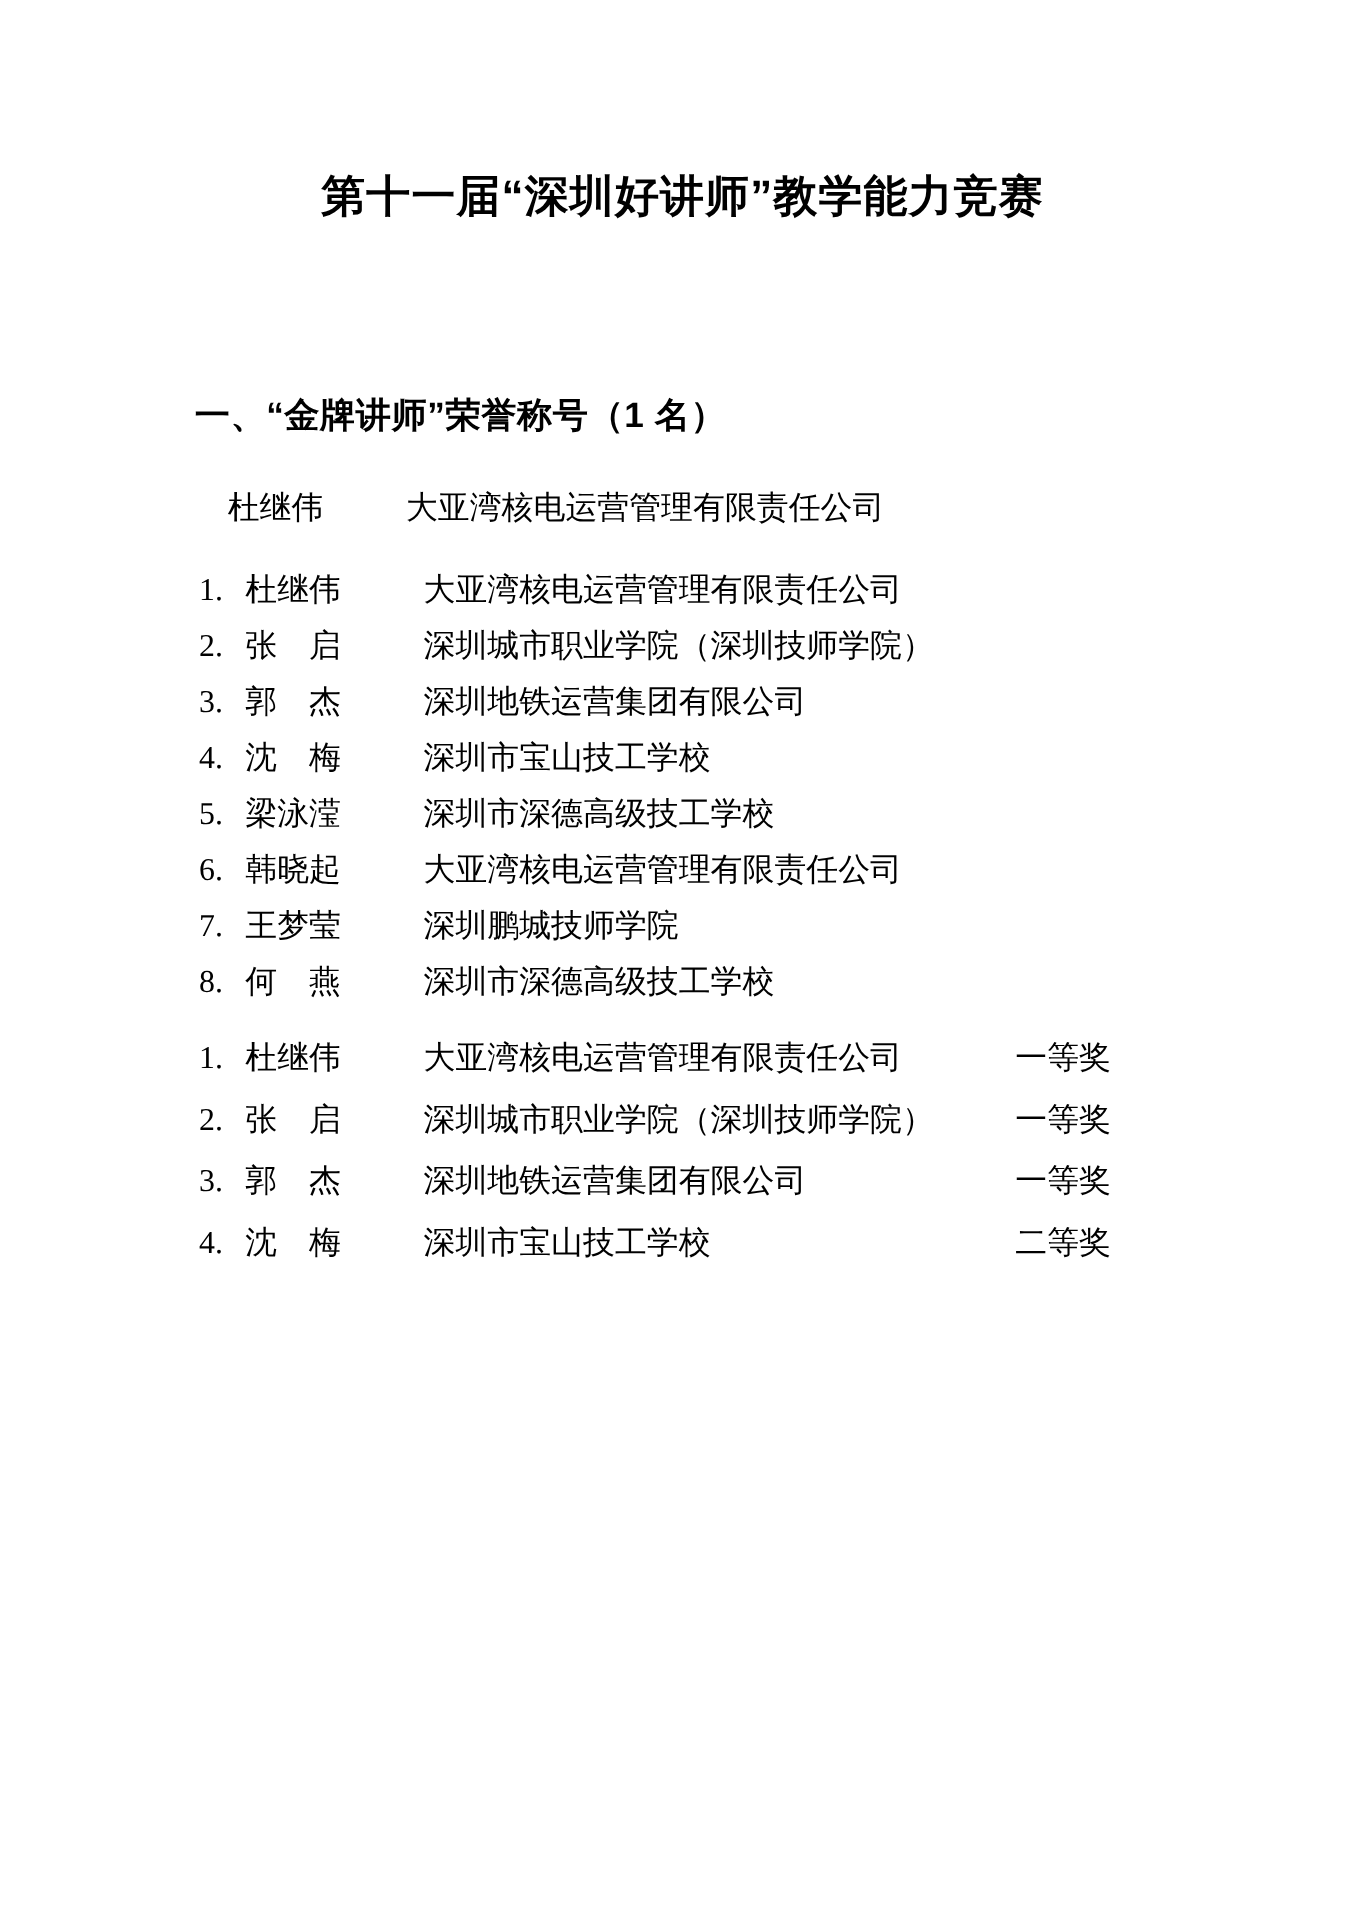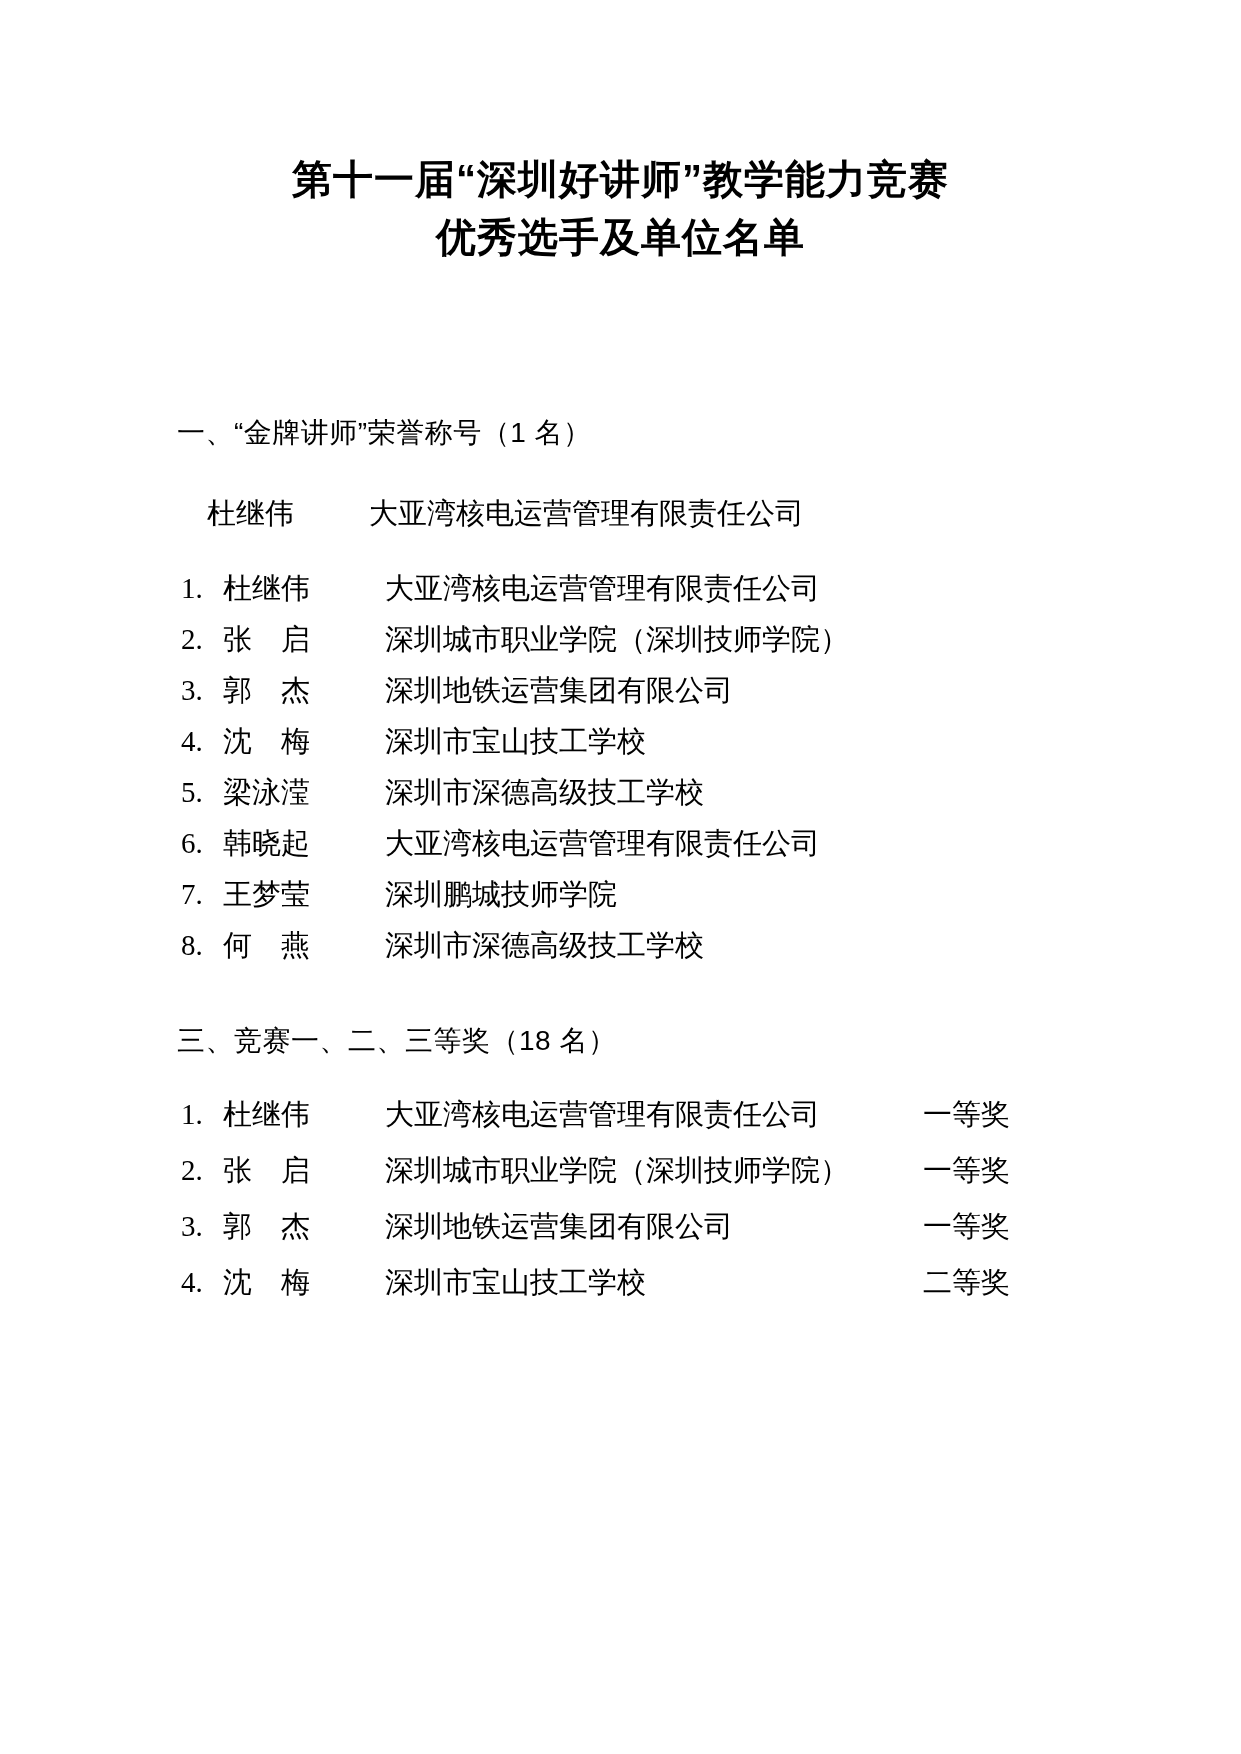--- a/index.html
+++ b/index.html
@@ -107,7 +107,6 @@
 
   <h1 class="doc-title">
     <span class="line">第十一届“深圳好讲师”教学能力竞赛</span>
-    <span class="line">优秀选手及单位名单</span>
   </h1>
 
   <h2 class="section-heading sec1-heading">一、“金牌讲师”荣誉称号（1 名）</h2>

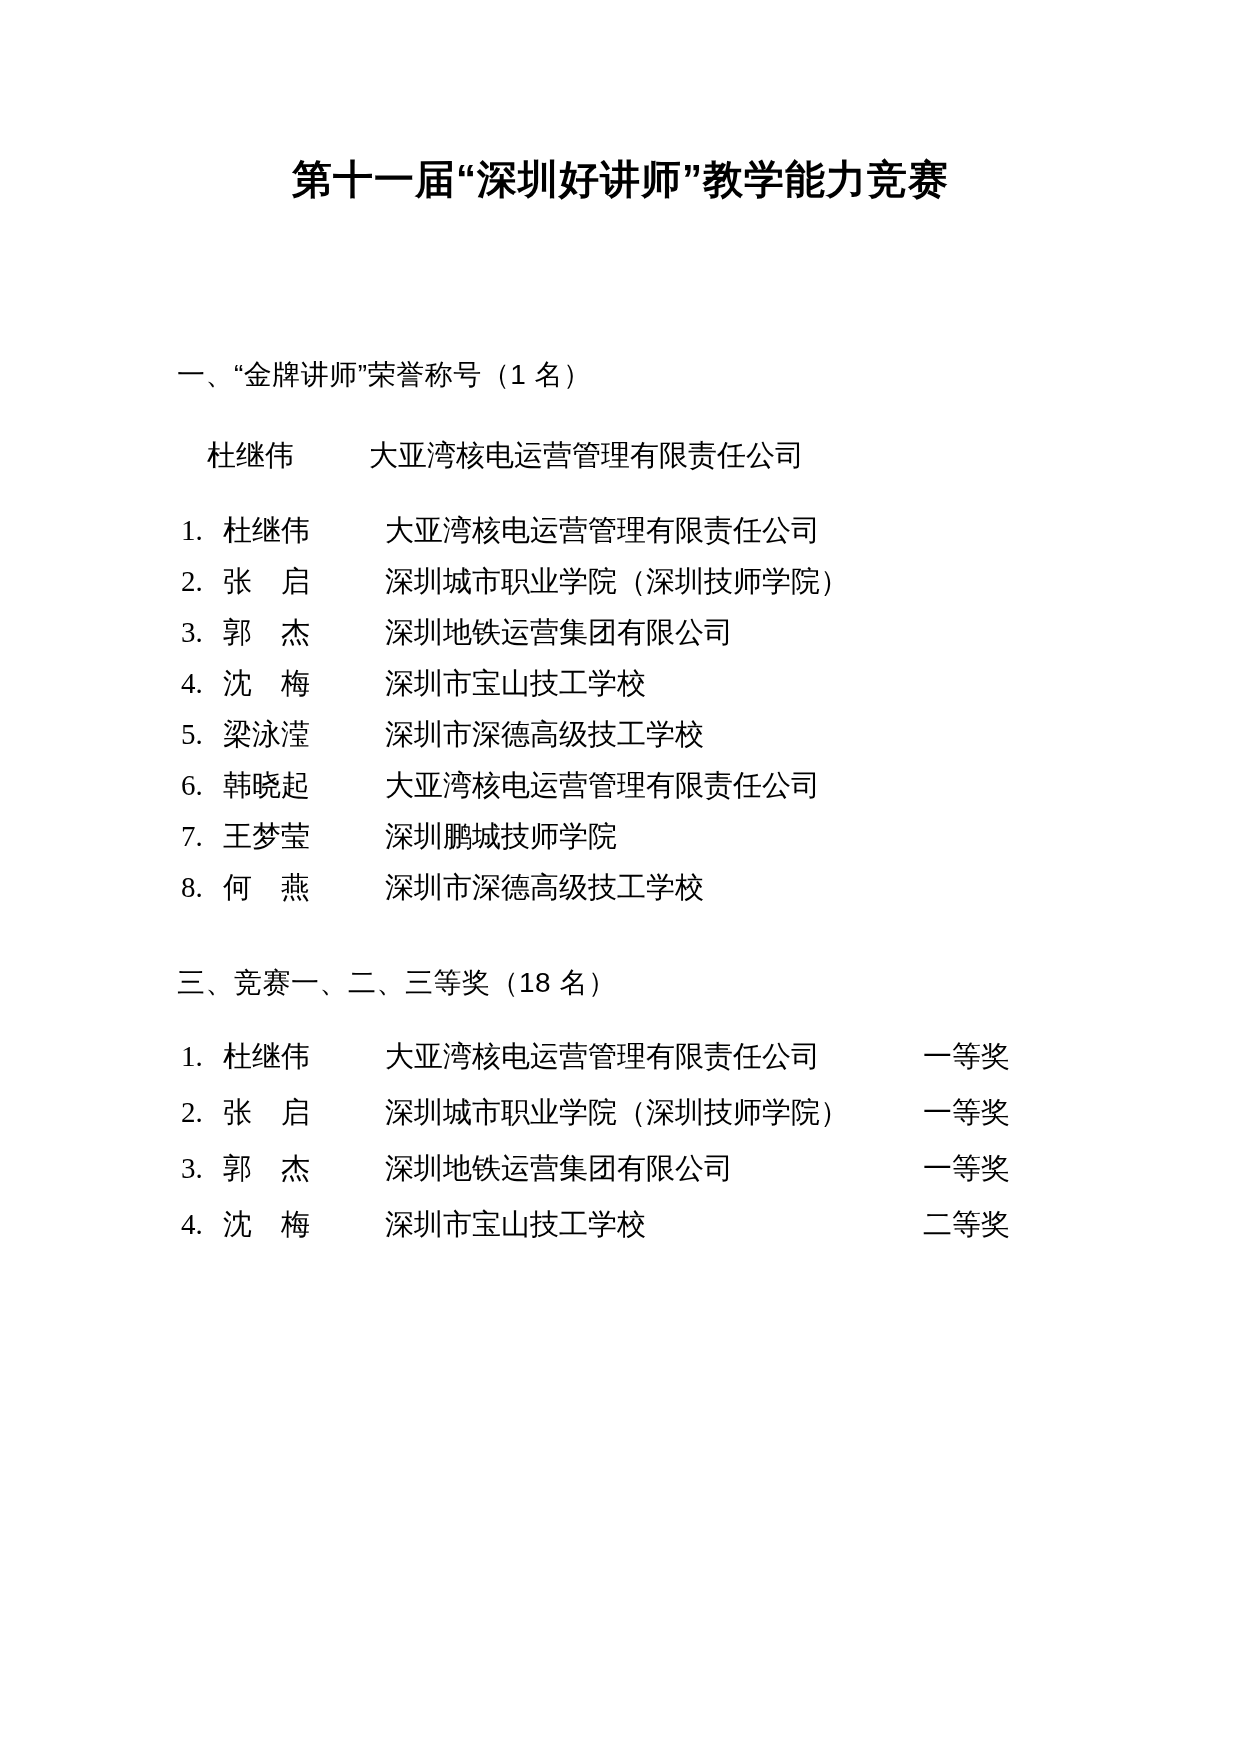--- a/index.html
+++ b/index.html
@@ -36,8 +36,8 @@
   }
   .section-heading {
     font-family: "Liberation Sans", sans-serif;
-    font-weight: normal;
-    font-size: 28px;
+    font-weight: bold;
+    font-size: 32px;
     letter-spacing: 0.5px;
     margin: 0;
     padding: 0;

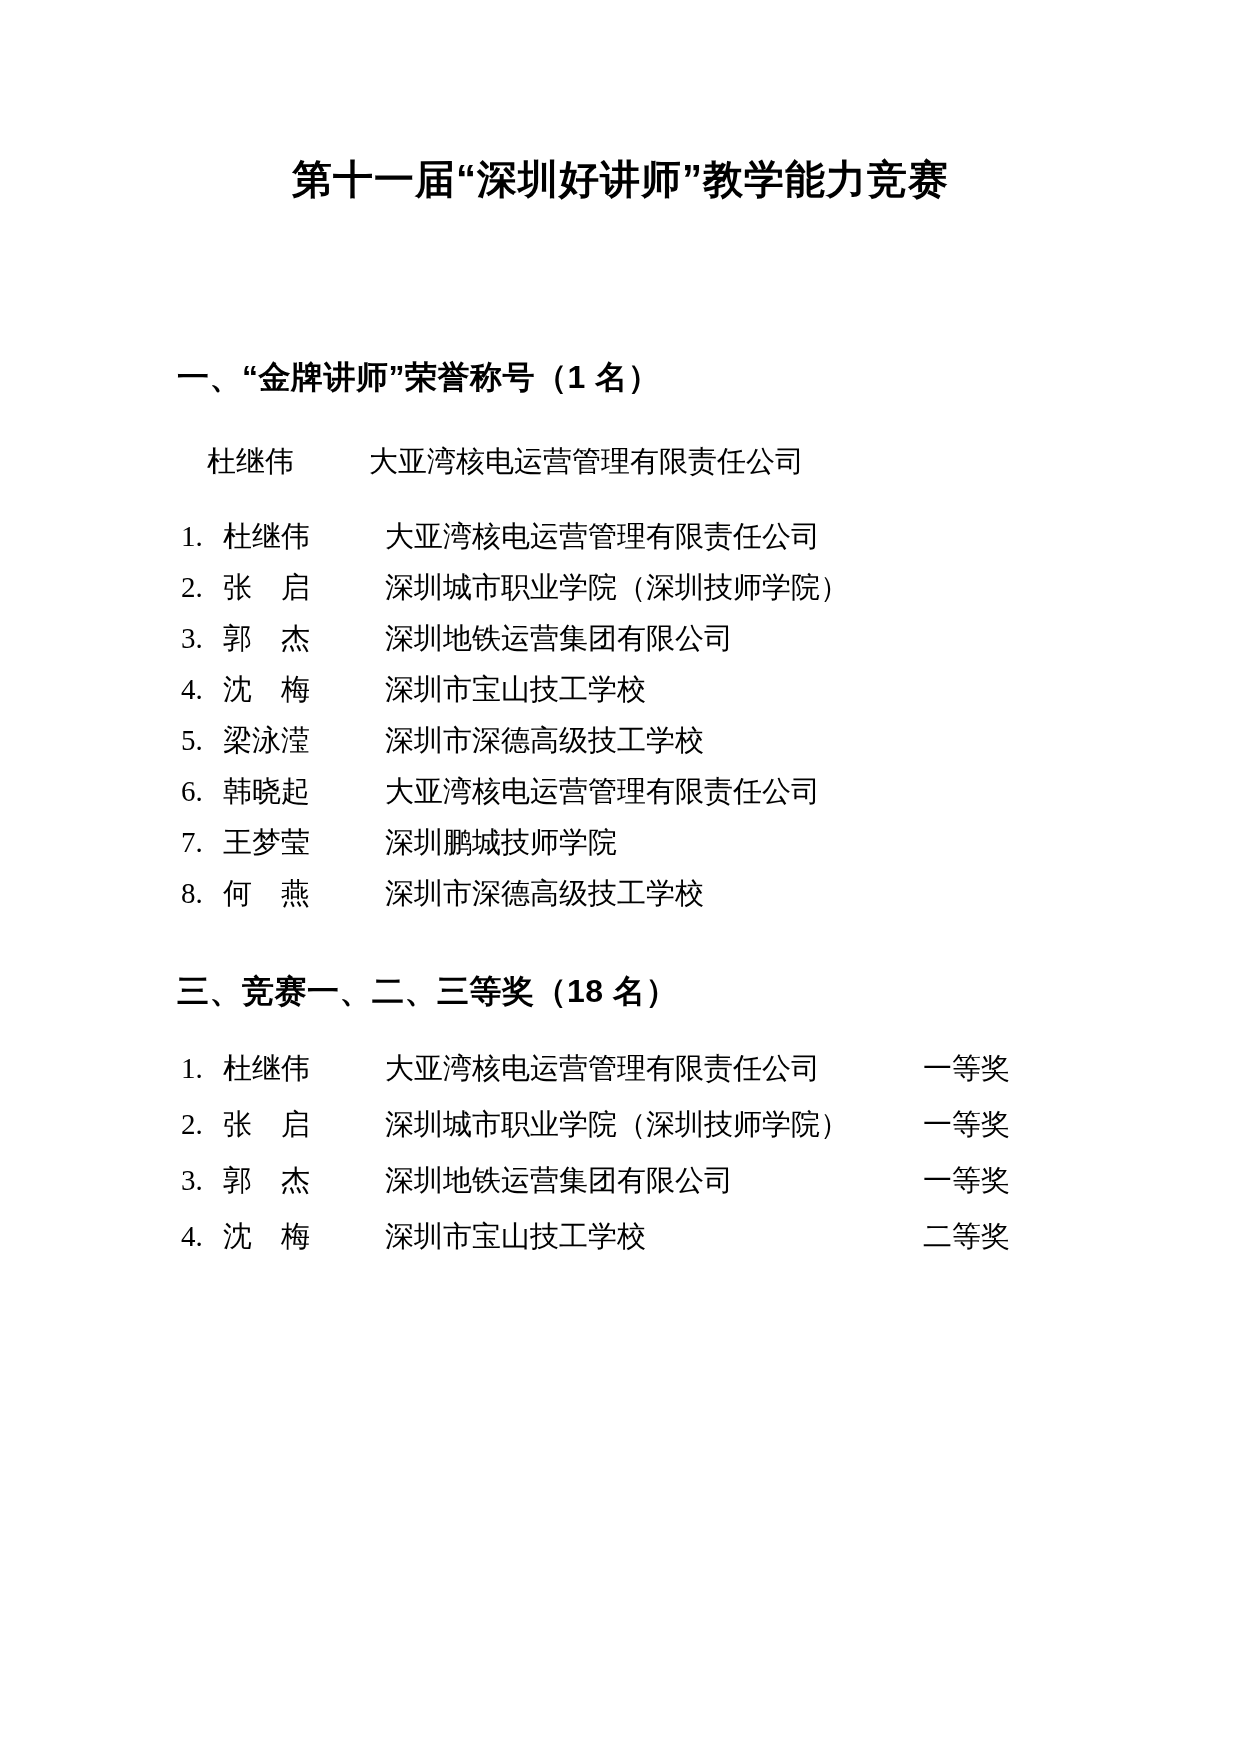--- a/index.html
+++ b/index.html
@@ -160,7 +160,6 @@
     </li>
   </ul>
 
-  <h2 class="section-heading sec3-heading">三、竞赛一、二、三等奖（18 名）</h2>
 
   <ul class="list list-3">
     <li>

